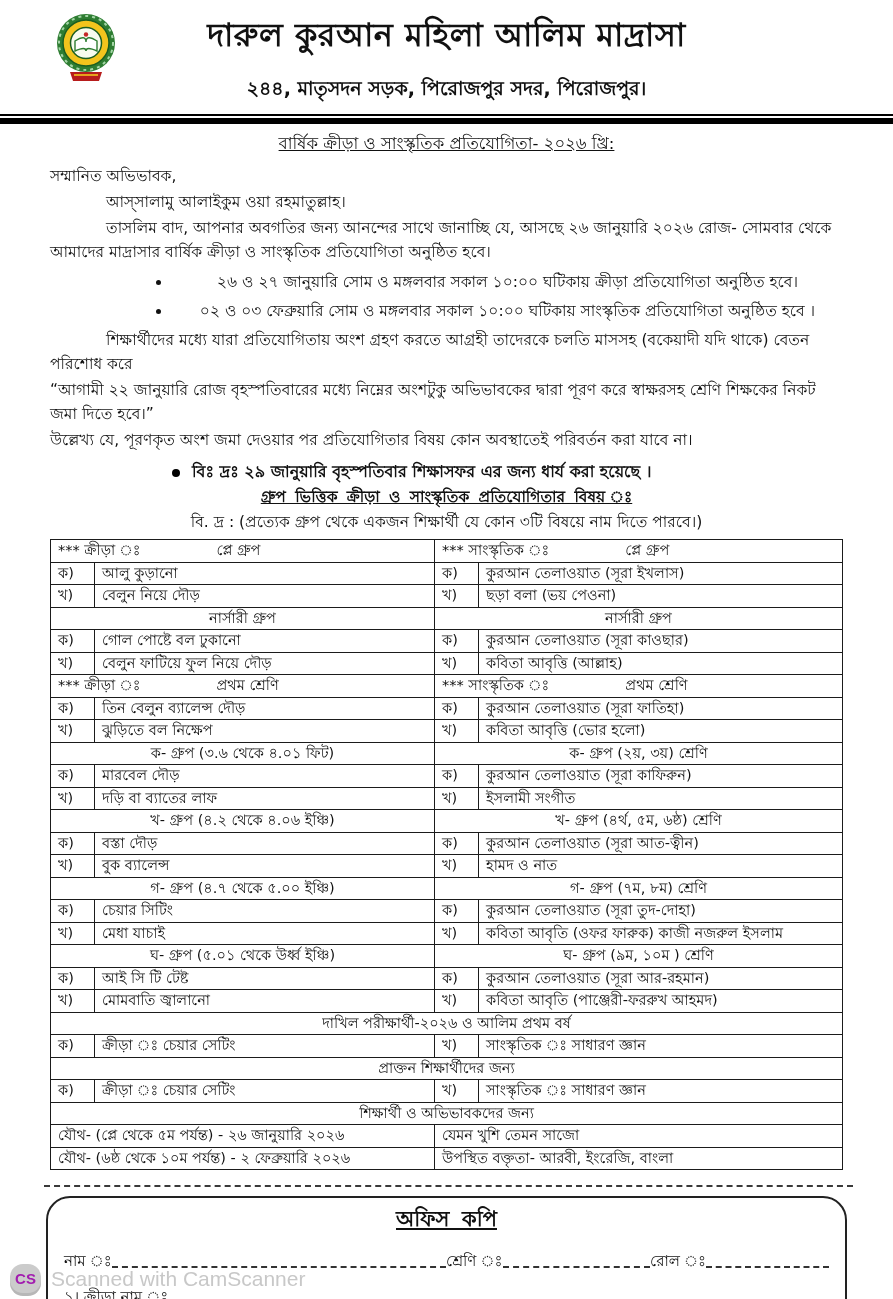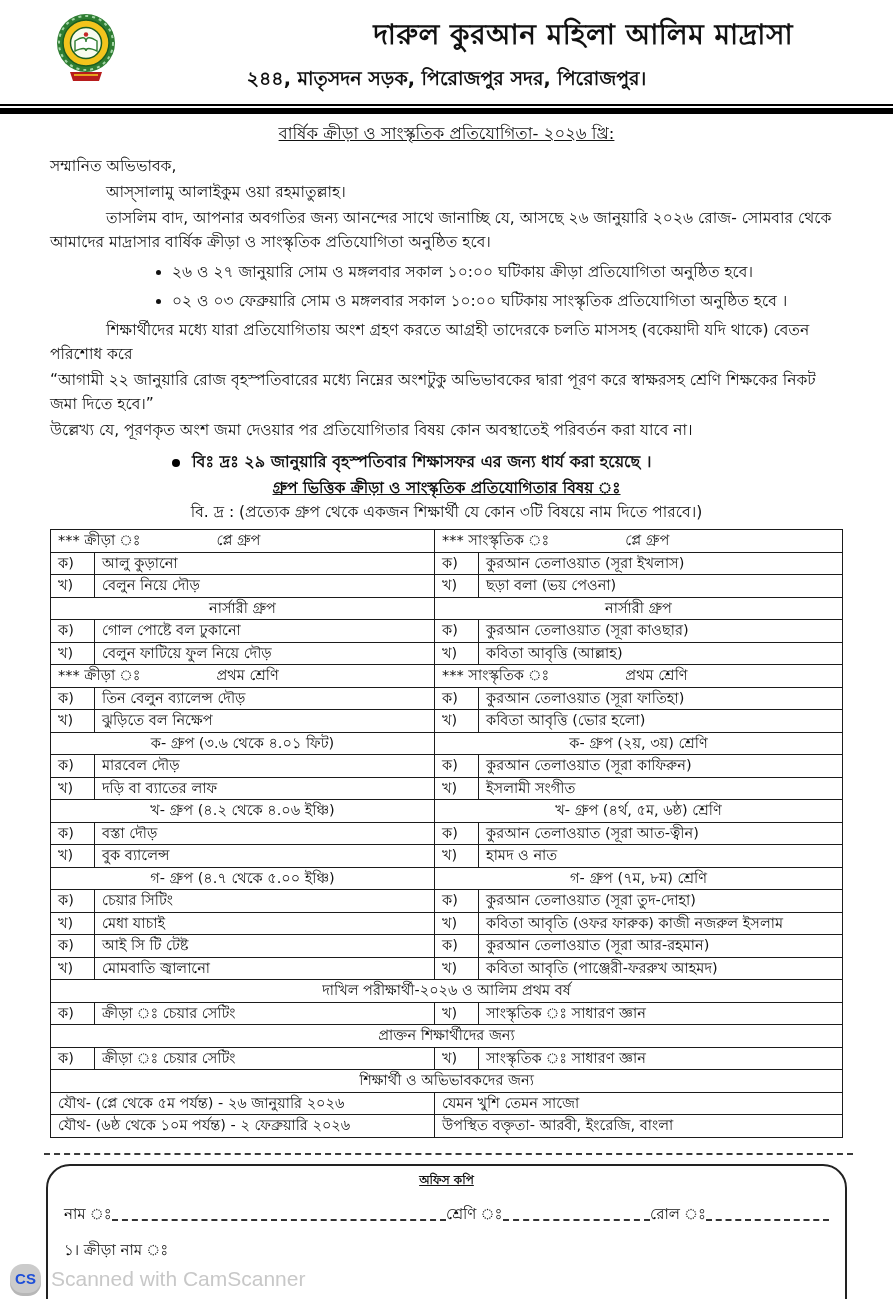--- a/index.html
+++ b/index.html
@@ -12,7 +12,7 @@
   
   header { position: relative; padding-top: 10px; }
   .logo { position: absolute; left: 52px; top: 10px; width: 68px; height: 76px; }
-  .school-name { margin: 2px 100px 0; text-align: right; font-size: 28px; line-height: 46px; font-weight: 700; letter-spacing: .5px; }
+  .school-name { margin: 2px 100px 0; text-align: center; font-size: 32px; line-height: 46px; font-weight: 700; letter-spacing: .5px; }
   .address { text-align: center; font-size: 19px; font-weight: 700; margin-top: 6px; }
   .rule-thin { border-top: 2px solid #000; margin-top: 8px; }
   .rule-bar  { height: 6px; background: #000; margin-top: 2px; }

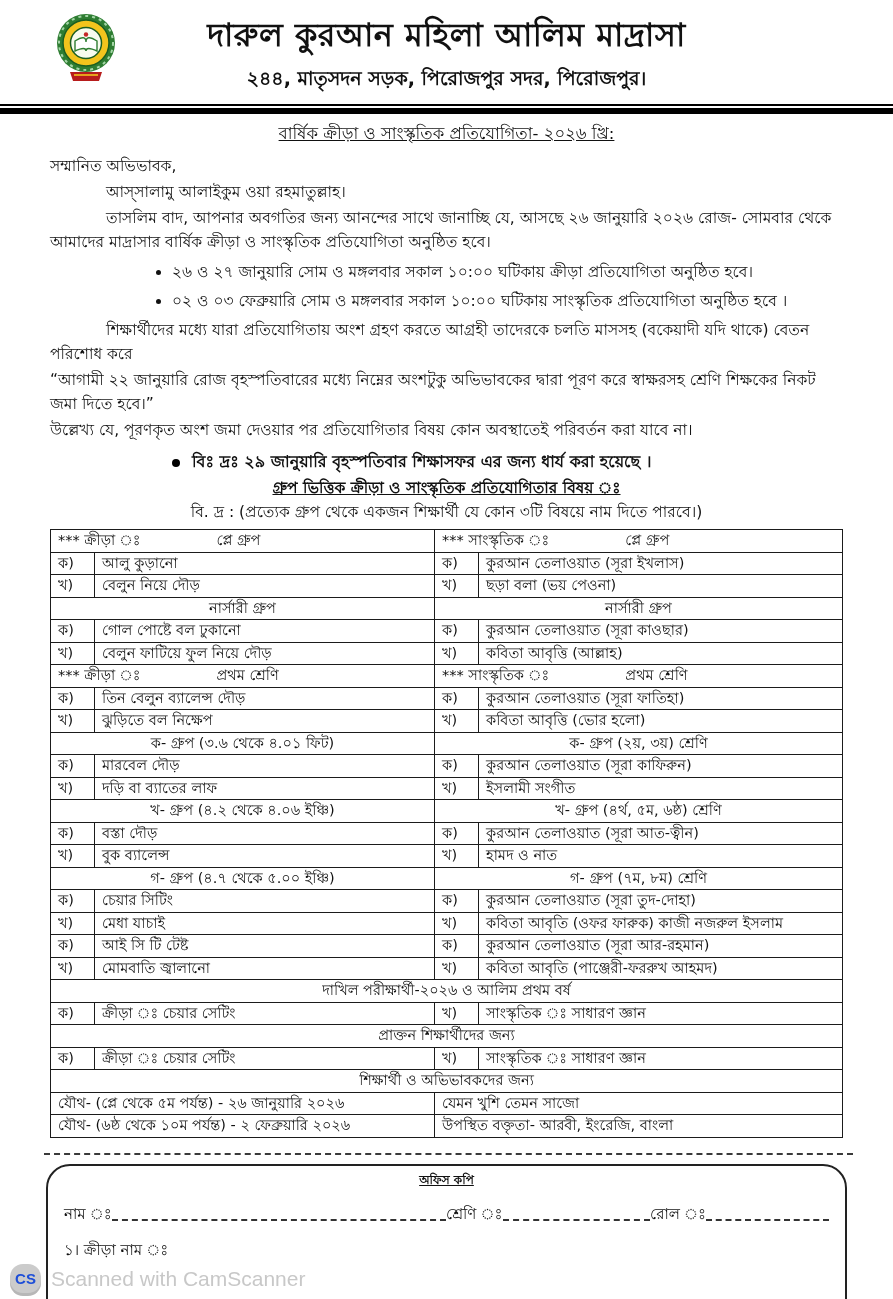--- a/index.html
+++ b/index.html
@@ -13,7 +13,7 @@
   header { position: relative; padding-top: 10px; }
   .logo { position: absolute; left: 52px; top: 10px; width: 68px; height: 76px; }
   .school-name { margin: 2px 100px 0; text-align: center; font-size: 32px; line-height: 46px; font-weight: 700; letter-spacing: .5px; }
-  .address { text-align: center; font-size: 19px; font-weight: 700; margin-top: 6px; }
+  .address { text-align: center; font-size: 19px; font-weight: 700; margin-top: 16px; }
   .rule-thin { border-top: 2px solid #000; margin-top: 8px; }
   .rule-bar  { height: 6px; background: #000; margin-top: 2px; }
   .subtitle { text-align: center; font-size: 16.5px; font-weight: 400; text-decoration: underline; margin-top: 7px; }

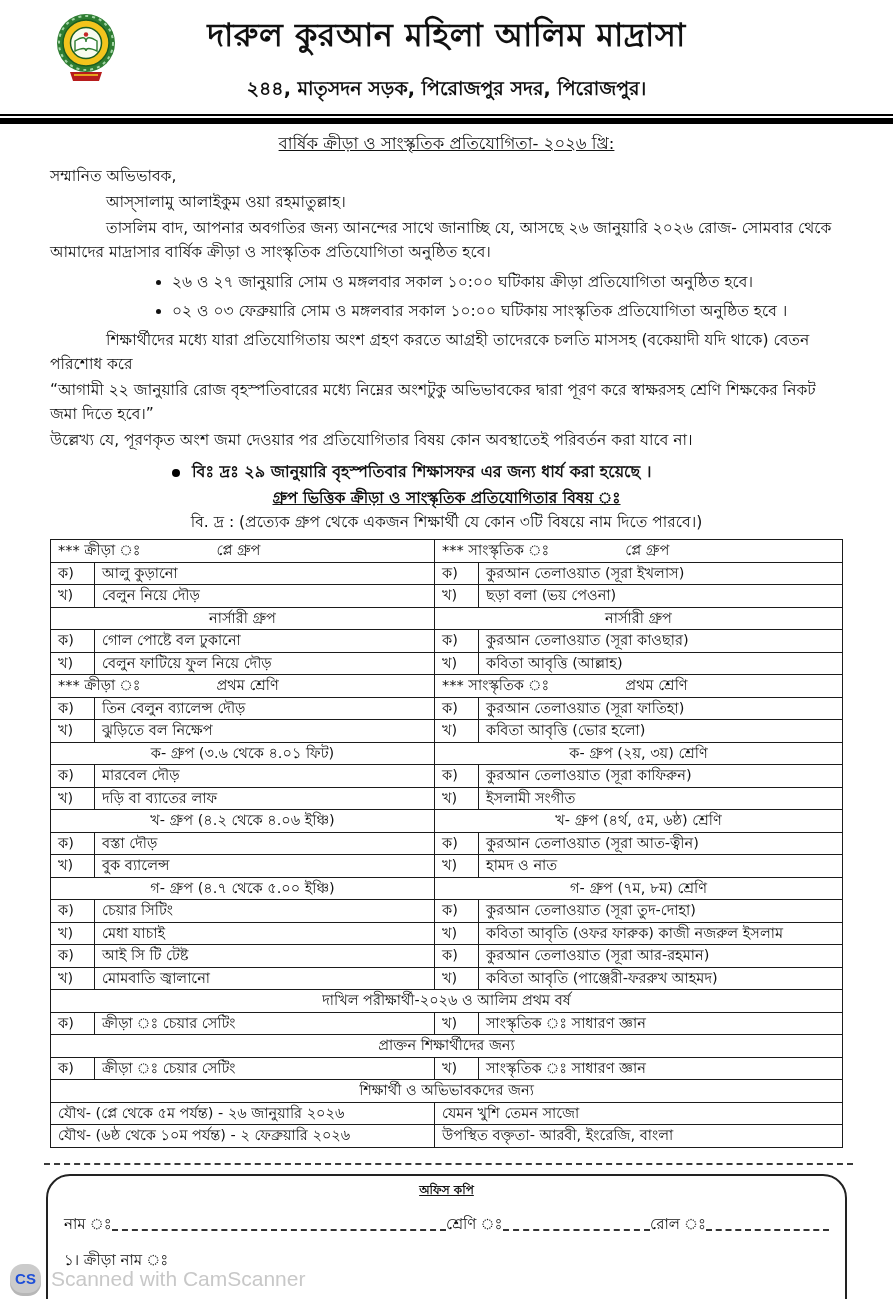--- a/index.html
+++ b/index.html
@@ -23,7 +23,7 @@
   .indent1 { margin-left: 56px; }
   .para { text-indent: 56px; }
   ul.bullets { margin: 6px 0 2px 122px; padding: 0; list-style: disc; }
-  ul.bullets li { margin: 5px 0; }
+  ul.bullets li { margin: 5px 0; text-align: center; }
   .note-bullet { display: flex; gap: 12px; margin: 8px 0 2px 122px; font-weight: 700; font-size: 16px; }
   .dot { width: 8px; height: 8px; border-radius: 50%; background: #000; margin-top: 9px; flex: none; }
   .center { text-align: center; }

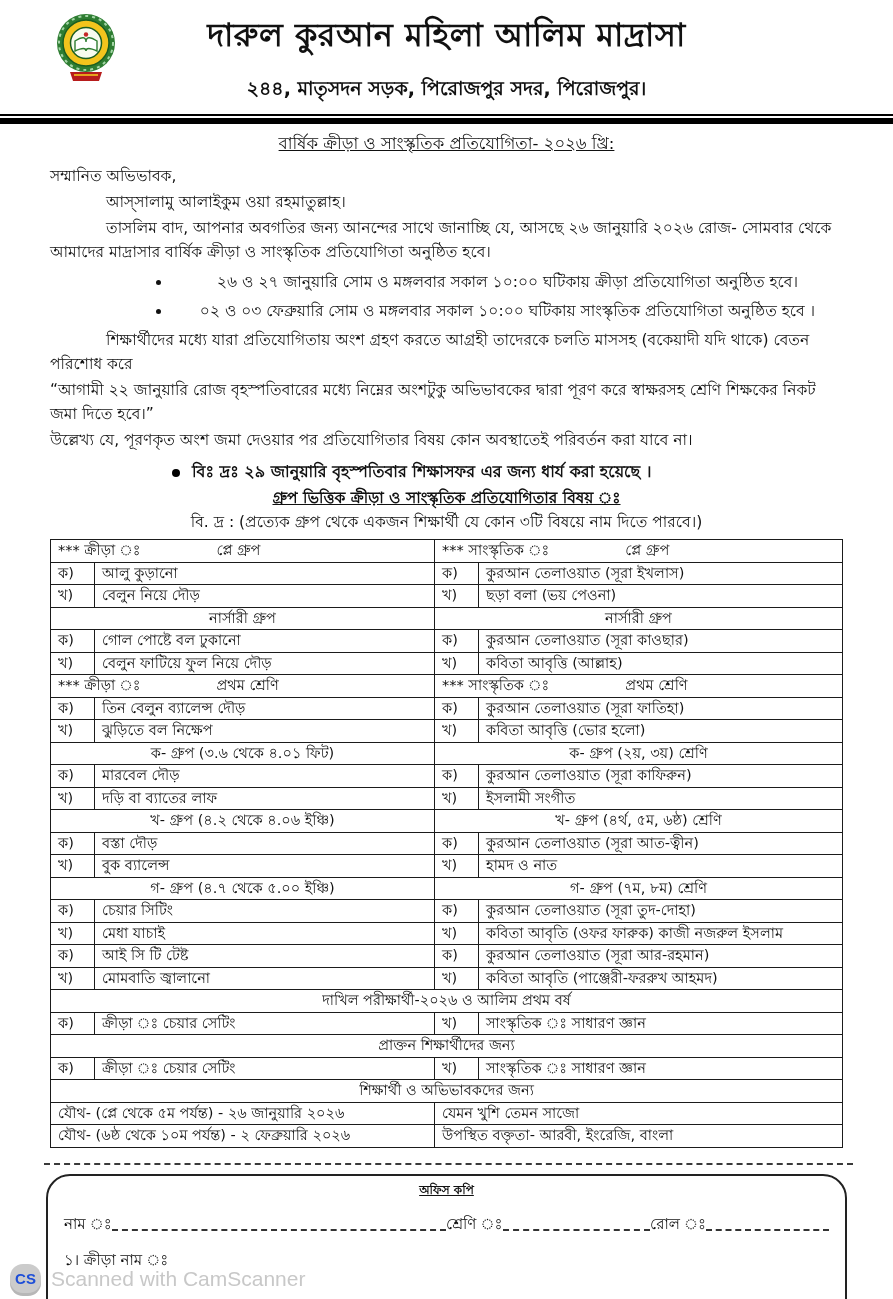--- a/index.html
+++ b/index.html
@@ -27,7 +27,7 @@
   .note-bullet { display: flex; gap: 12px; margin: 8px 0 2px 122px; font-weight: 700; font-size: 16px; }
   .dot { width: 8px; height: 8px; border-radius: 50%; background: #000; margin-top: 9px; flex: none; }
   .center { text-align: center; }
-  .u { text-decoration: underline; }
+  .u { text-decoration: underline; font-family: Liberation Mono, monospace; }
   .bold { font-weight: 700; }
   
   table.comp { width: 100%; border-collapse: collapse; margin-top: 5px; table-layout: fixed; }

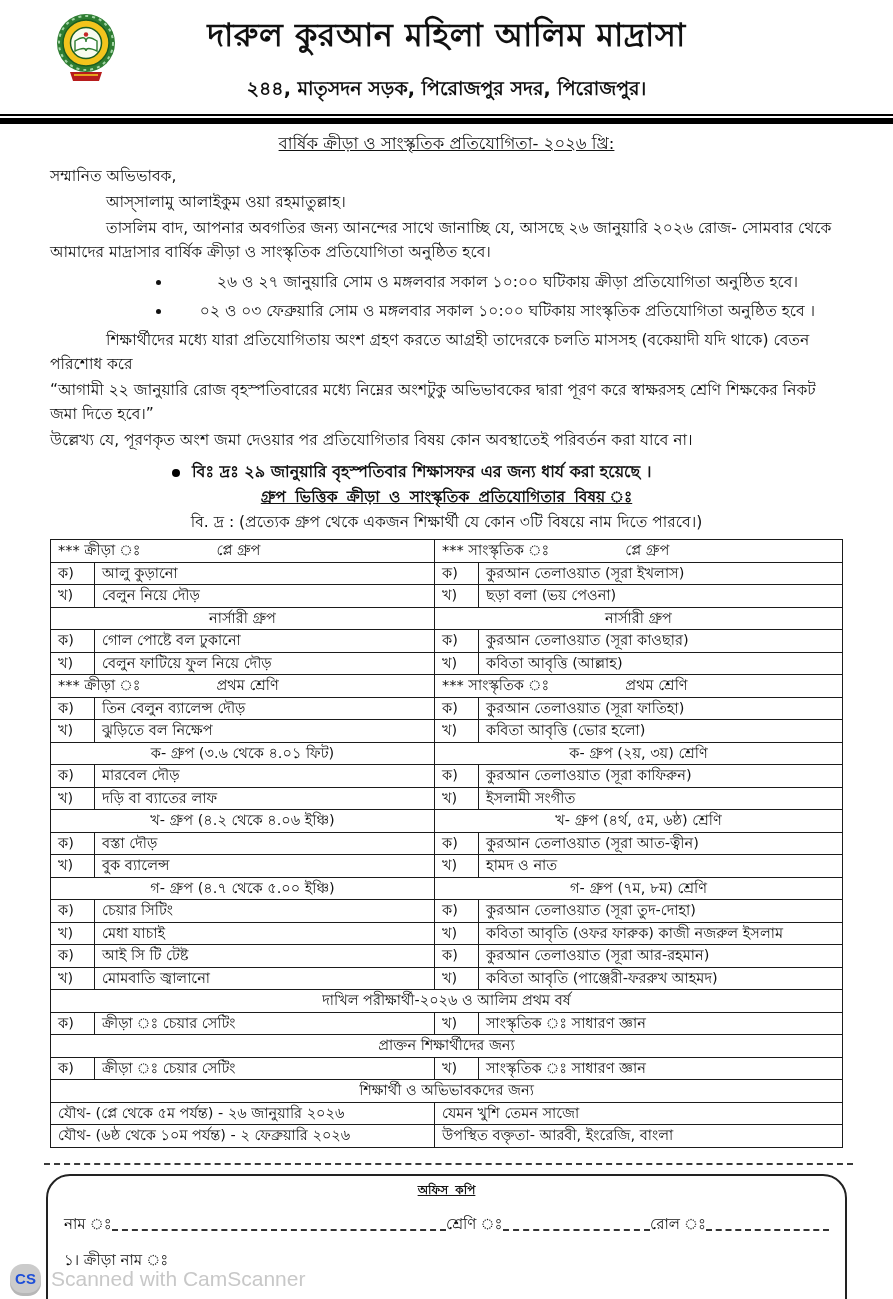--- a/index.html
+++ b/index.html
@@ -213,6 +213,10 @@
             <td class="txt">কবিতা আবৃতি (ওফর ফারুক) কাজী নজরুল ইসলাম</td>
           </tr>
           <tr>
+            <td class="sec" colspan="2">ঘ- গ্রুপ (৫.০১ থেকে উর্ধ্ব ইঞ্চি)</td>
+            <td class="sec" colspan="2">ঘ- গ্রুপ (৯ম, ১০ম ) শ্রেণি</td>
+          </tr>
+          <tr>
             <td class="lbl">ক)</td>
             <td class="txt">আই সি টি টেষ্ট</td>
             <td class="lbl">ক)</td>

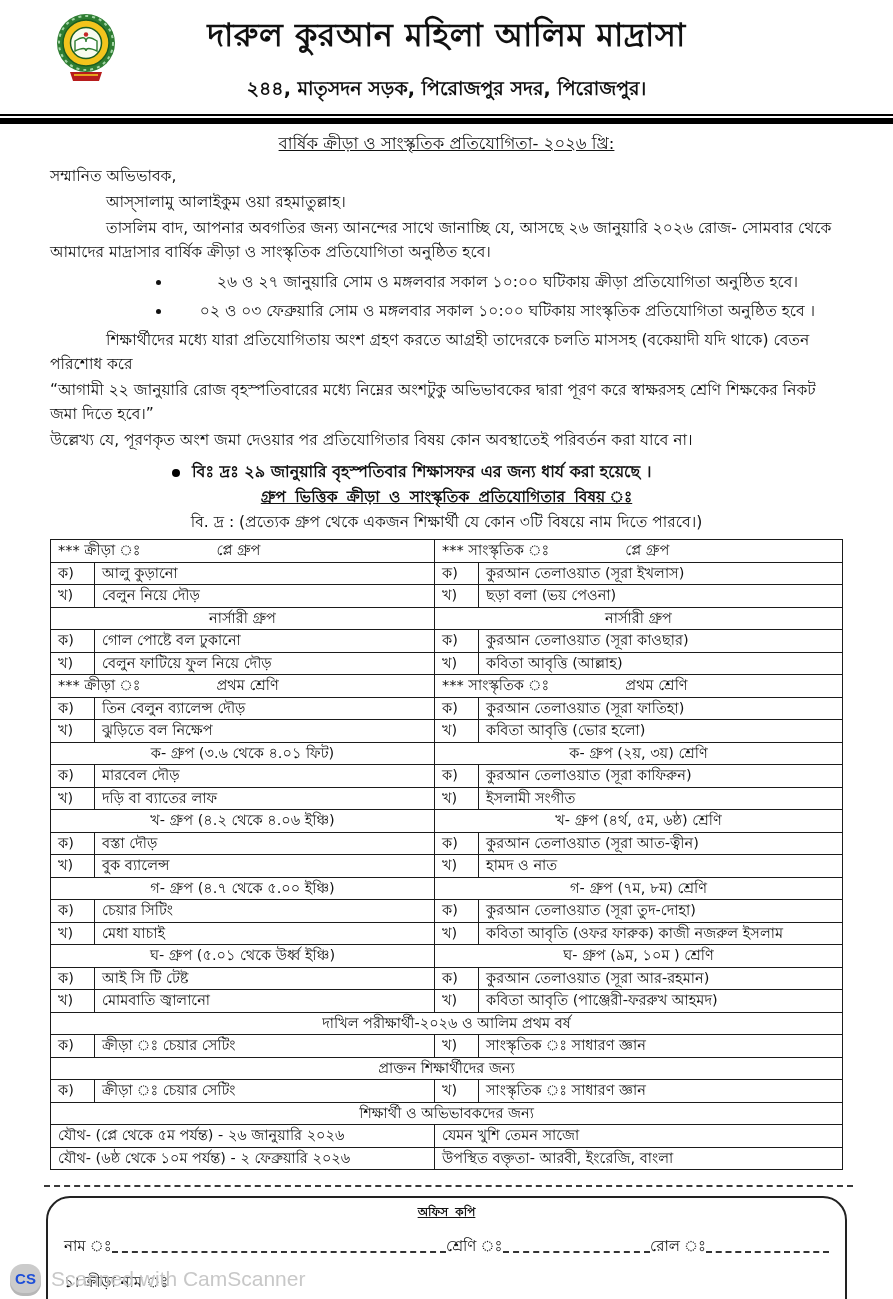--- a/index.html
+++ b/index.html
@@ -44,7 +44,7 @@
     margin: 0 46px; border: 2px solid #222; border-radius: 24px;
     padding: 5px 16px 10px; height: 176px; font-size: 15px;
   }
-  .office-title { font-size: 12px; }
+  .office-title { font-size: 21px; }
   .office-line { display: flex; align-items: flex-end; margin-top: 11px; gap: 0; }
   .fill { border-bottom: 2px dashed #333; height: 1px; margin-bottom: 6px; }
   .f-name { flex: 3.4; } .f-class { flex: 1.5; } .f-roll { flex: 1.25; }

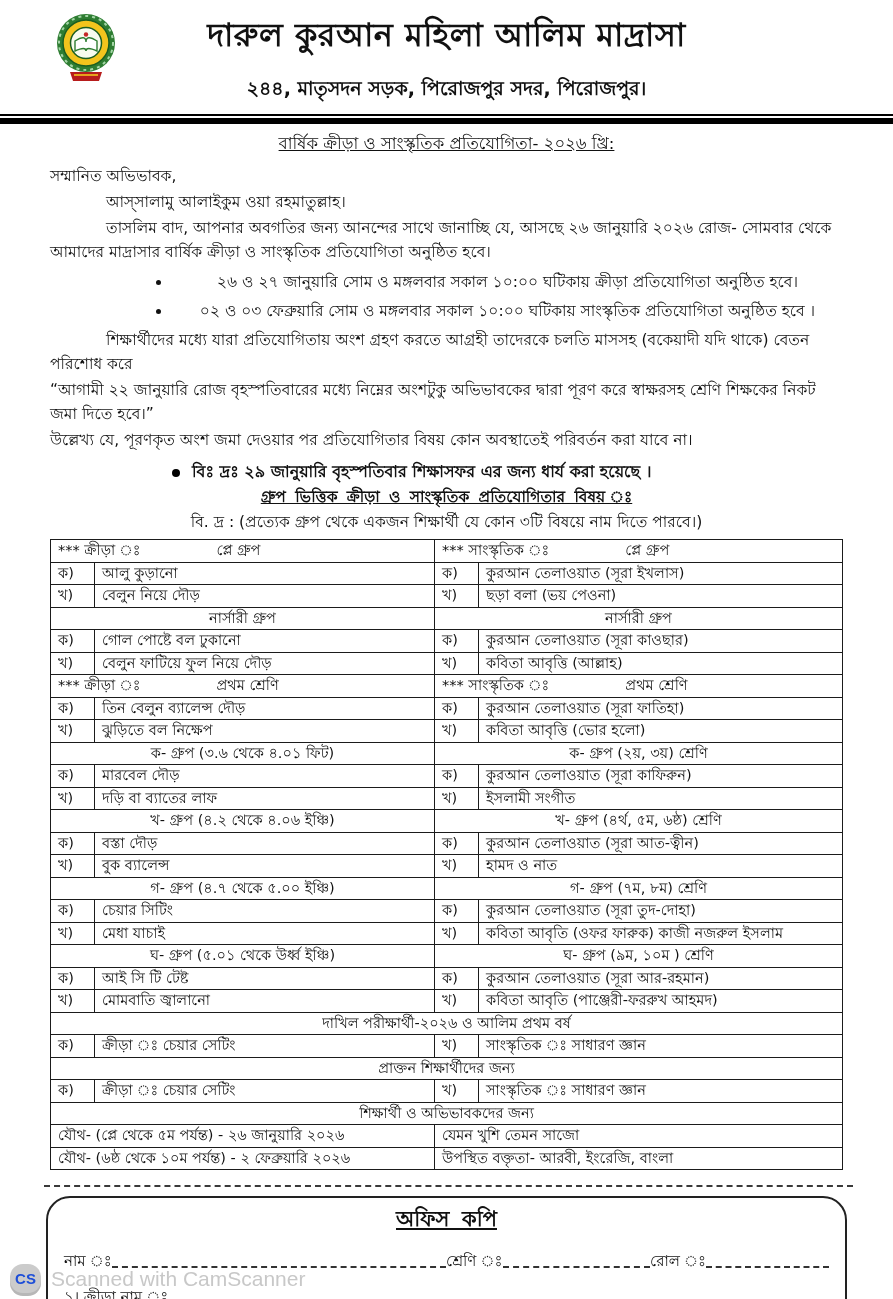--- a/index.html
+++ b/index.html
@@ -54,7 +54,7 @@
     color: #c8c8c8; font-size: 21px; font-family: "Liberation Sans", sans-serif;
   }
   .cs-badge {
-    width: 31px; height: 29px; background: #cbcbcb; color: #1d4ed8; border-radius: 13px;
+    width: 31px; height: 29px; background: #cbcbcb; color: #a21caf; border-radius: 13px;
     display: flex; align-items: center; justify-content: center; font-weight: 700; font-size: 15px;
     box-shadow: 0 3px 0 #b7b7b7;
   }

